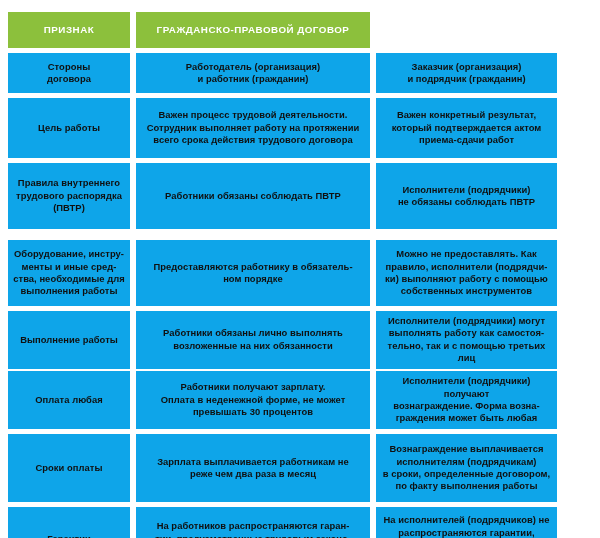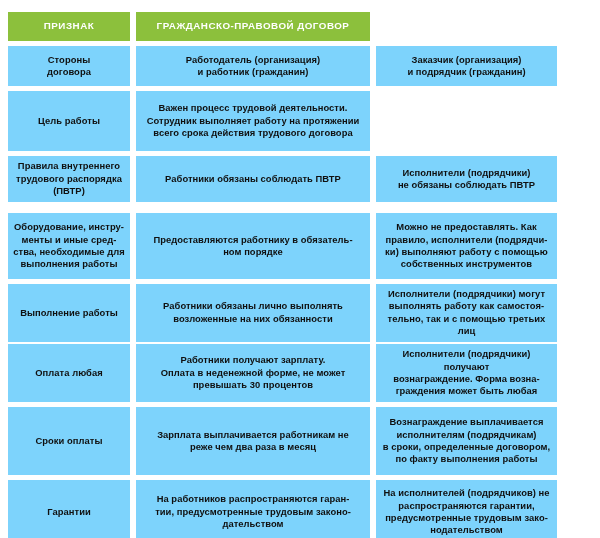--- a/index.html
+++ b/index.html
@@ -55,7 +55,7 @@
     text-transform: uppercase;
   }
 
-  .header-row { height: 29px; }
+  .header-row { height: 36px; }
 
   .row-h-40 { height: 40px; }
   .row-h-60 { height: 60px; }

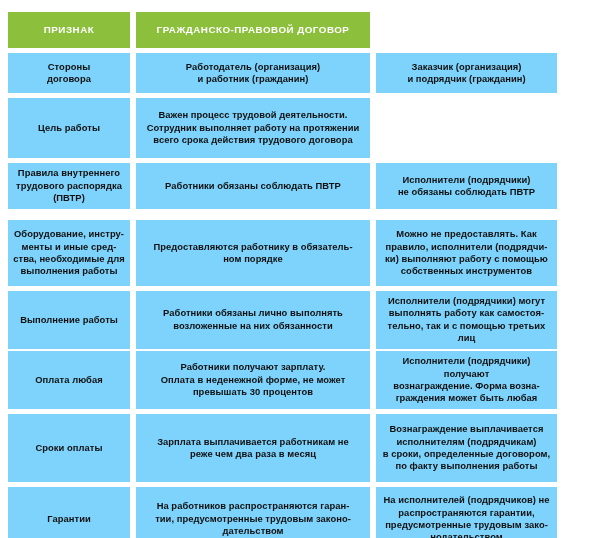--- a/index.html
+++ b/index.html
@@ -32,7 +32,7 @@
   }
 
   .cell {
-    background: #7dd3fc;
+    background: #0ea5e9;
     color: #101010;
     display: flex;
     align-items: center;

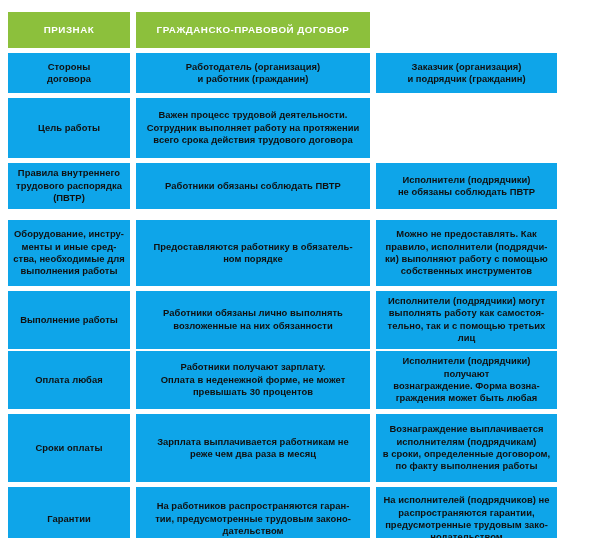--- a/index.html
+++ b/index.html
@@ -110,6 +110,11 @@
 Сотрудник выполняет работу на протяжении
 всего срока действия трудового договора</span>
     </div>
+    <div class="cell">
+      <span class="txt">Важен конкретный результат,
+который подтверждается актом
+приема-сдачи работ</span>
+    </div>
   </div>
 
   <div class="table-row row-h-50">

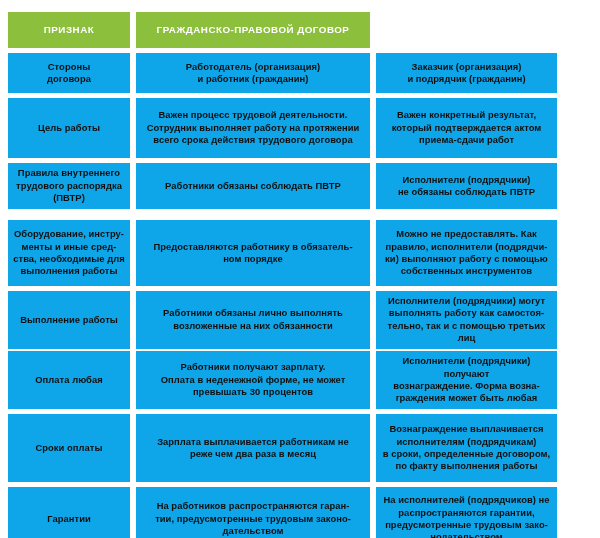--- a/index.html
+++ b/index.html
@@ -59,7 +59,7 @@
 
   .row-h-40 { height: 40px; }
   .row-h-60 { height: 60px; }
-  .row-h-50 { height: 46px; }
+  .row-h-50 { height: 66px; }
   .row-h-66 { height: 66px; margin-top: 6px; }
   .row-h-55 { height: 55px; }
   .row-h-58 { height: 58px; }

